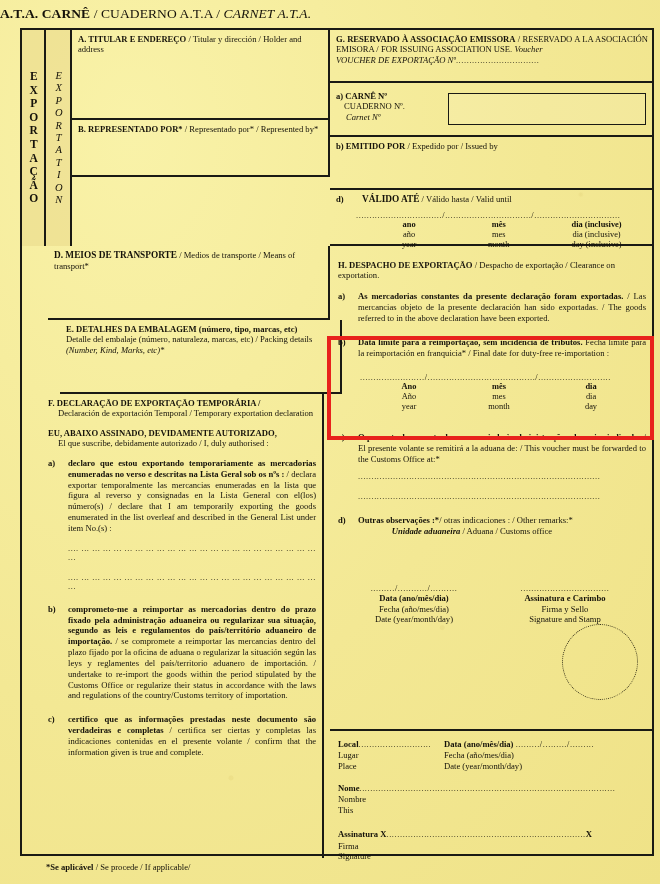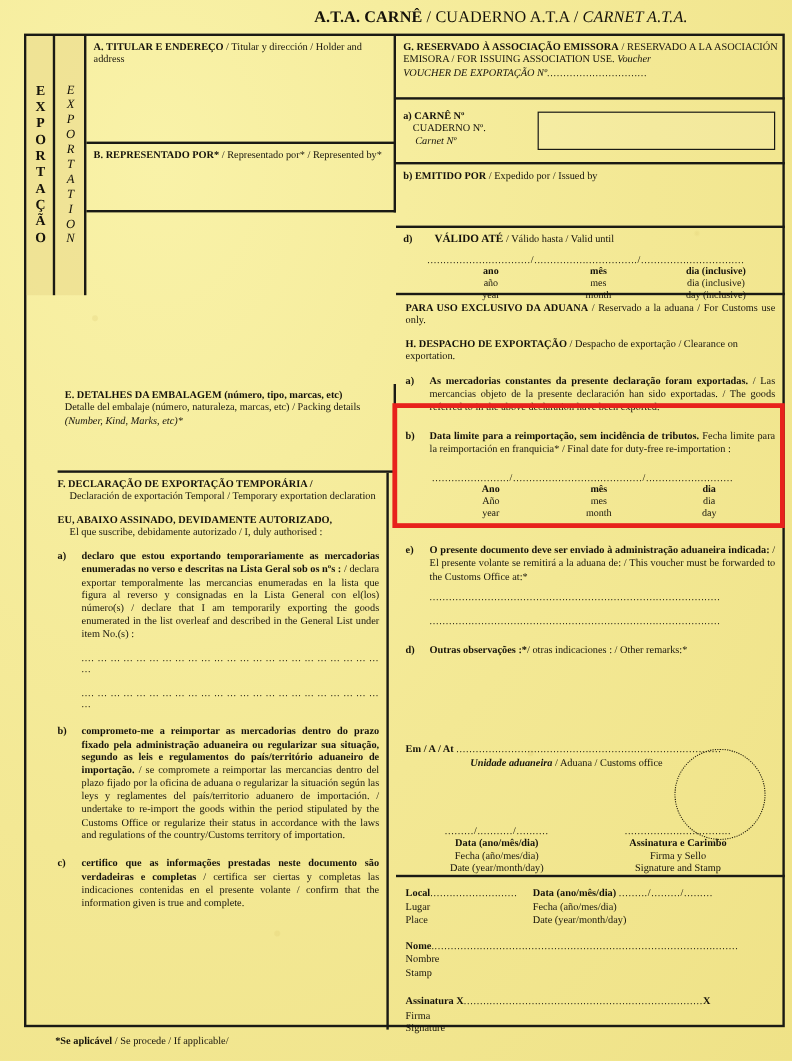--- a/index.html
+++ b/index.html
@@ -28,7 +28,7 @@
 
   .doc-title{
     position:absolute;top:6px;left:0;width:573px;
-    text-align:right;font-size:13.5px;letter-spacing:.1px;
+    text-align:left;font-size:13.5px;letter-spacing:.1px;
   }
   .doc-title b{font-weight:bold;}
   .doc-title i{font-style:italic;}

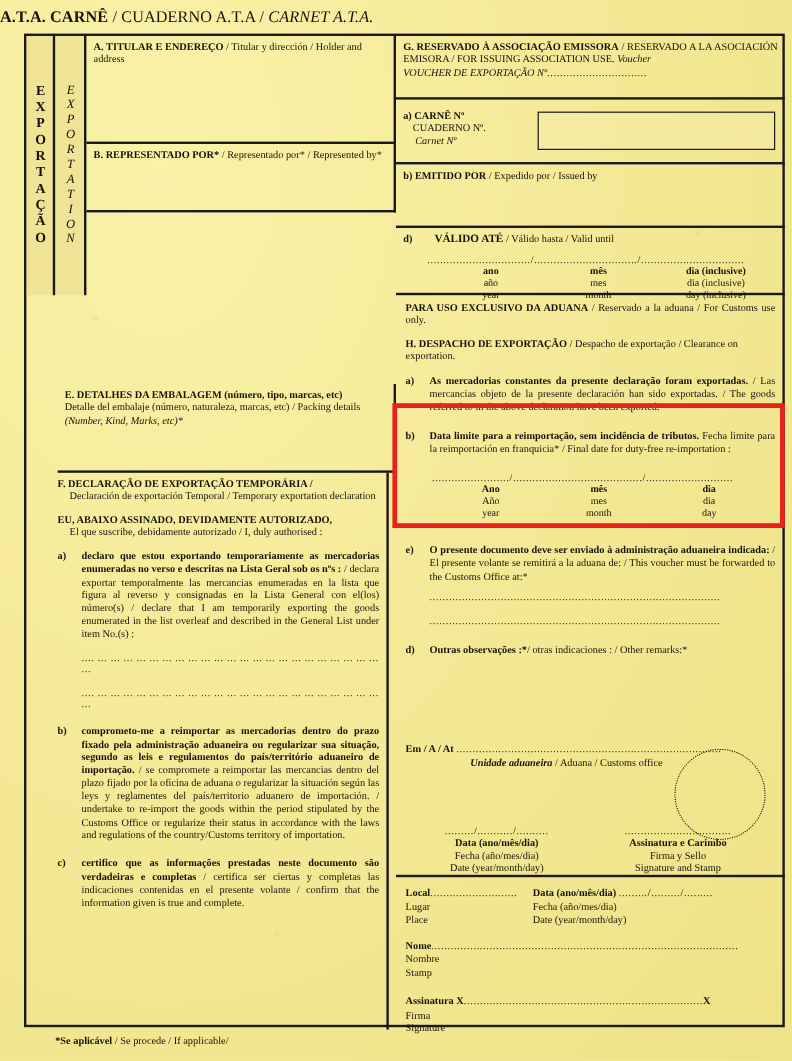--- a/index.html
+++ b/index.html
@@ -151,6 +151,13 @@
     </div>
 
 
+    <div class="cell bb br" style="left:26px;top:216px;width:282px;height:74px;">
+      <div class="lbl">
+        <b class="big">D. MEIOS DE TRANSPORTE</b>
+        <span> / </span><span>Medios de transporte</span>
+        <span> / </span><span>Means of transport*</span>
+      </div>
+    </div>
 
     <div class="cell bb br" style="left:26px;top:290px;width:282px;height:74px;">
       <div class="lbl">

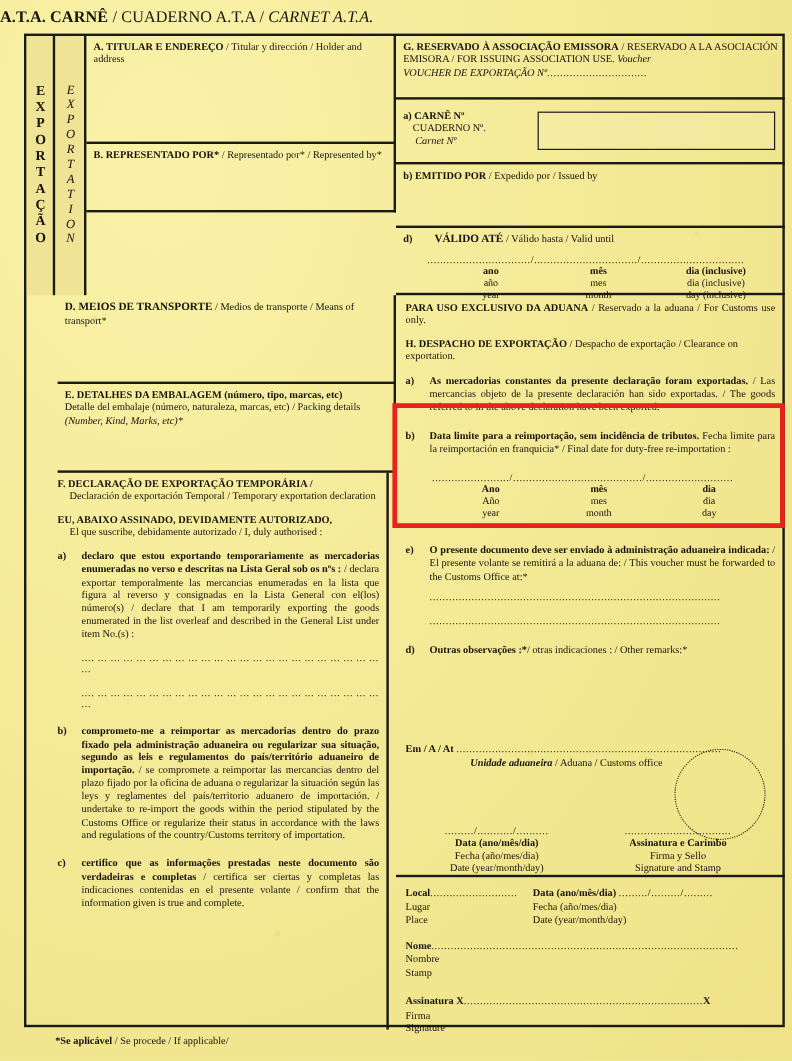--- a/index.html
+++ b/index.html
@@ -258,9 +258,6 @@
     </div>
 
     <div class="cell bb" style="left:308px;top:216px;width:324px;height:485px;padding:5px 8px;">
-      <div class="lbl jt">
-        <b>PARA USO EXCLUSIVO DA ADUANA</b><span> / </span><span>Reservado a la aduana</span><span> / </span><span>For Customs use only.</span>
-      </div>
 
       <div class="lbl" style="margin-top:9px;">
         <b>H. DESPACHO DE EXPORTAÇÃO</b><span> / </span><span>Despacho de exportação</span><span> / </span><span>Clearance on exportation.</span>

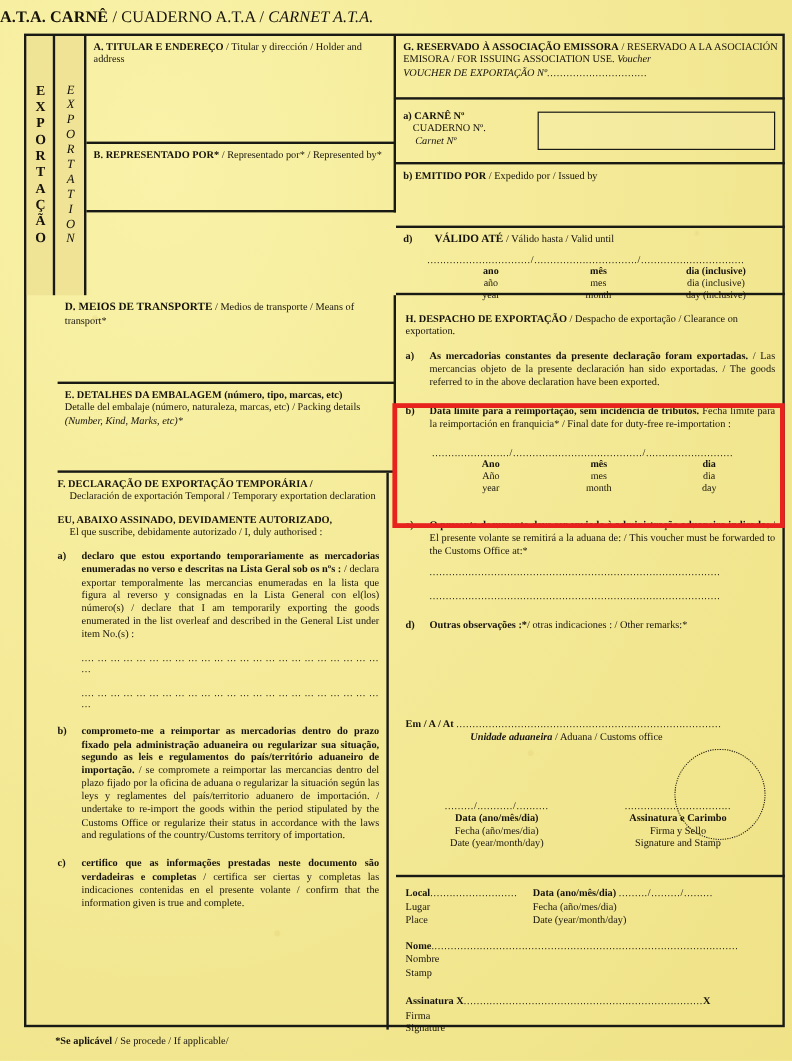--- a/index.html
+++ b/index.html
@@ -159,7 +159,7 @@
       </div>
     </div>
 
-    <div class="cell bb br" style="left:26px;top:290px;width:282px;height:74px;">
+    <div class="cell bb br" style="left:38px;top:290px;width:282px;height:74px;">
       <div class="lbl">
         <b>E. DETALHES DA EMBALAGEM (número, tipo, marcas, etc)</b><br>
         <span>Detalle del embalaje (número, naturaleza, marcas, etc)</span>

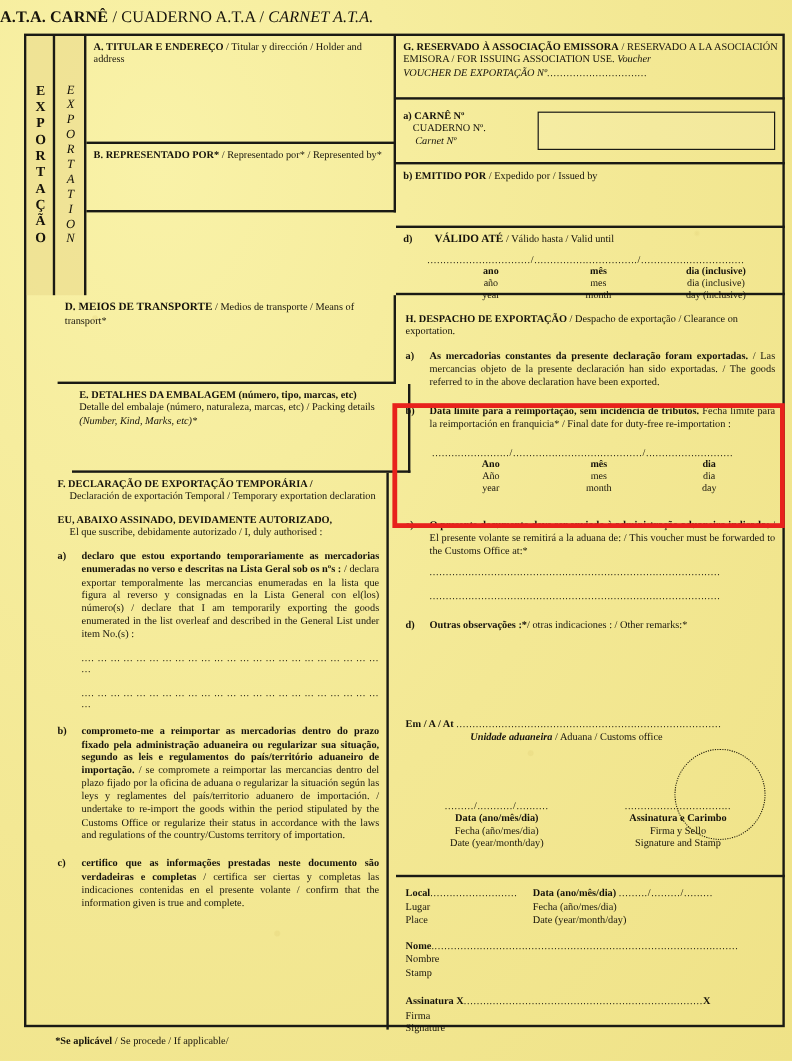--- a/index.html
+++ b/index.html
@@ -307,10 +307,6 @@
         <div class="txt"><b>Outras observações :*</b><span>/ otras indicaciones : / Other remarks:*</span></div>
       </div>
 
-      <div class="lbl" style="margin-top:72px;">
-        <b>Em / A / At</b>
-        <span class="dots">..................................................................................</span>
-      </div>
       <div class="lbl ctr" style="padding-right:40px;text-align:center;">
         <i class="bold">Unidade aduaneira</i><span> / </span><span>Aduana</span><span> / </span><span>Customs office</span>
       </div>

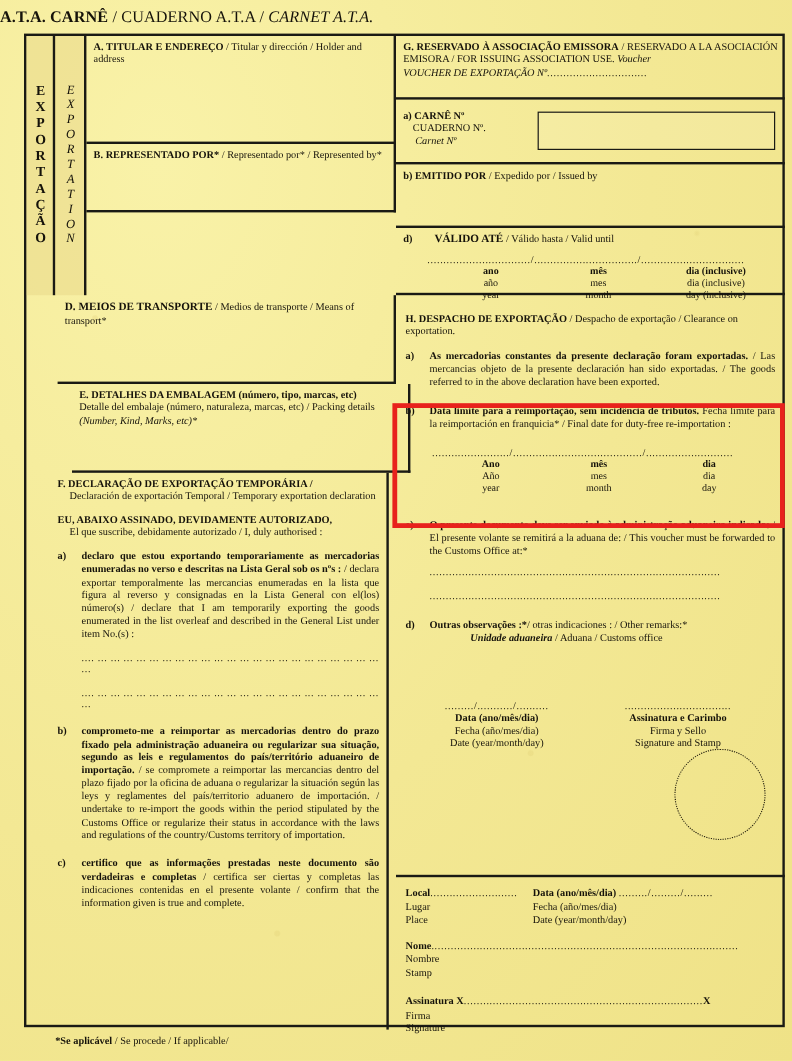--- a/index.html
+++ b/index.html
@@ -346,7 +346,7 @@
       <div class="lbl" style="margin-top:12px;">
         <div><b>Nome</b><span class="dots">...............................................................................................</span></div>
         <div>Nombre</div>
-        <div>Stamp</div>
+        <div>This</div>
       </div>
 
       <div class="lbl" style="margin-top:14px;">

